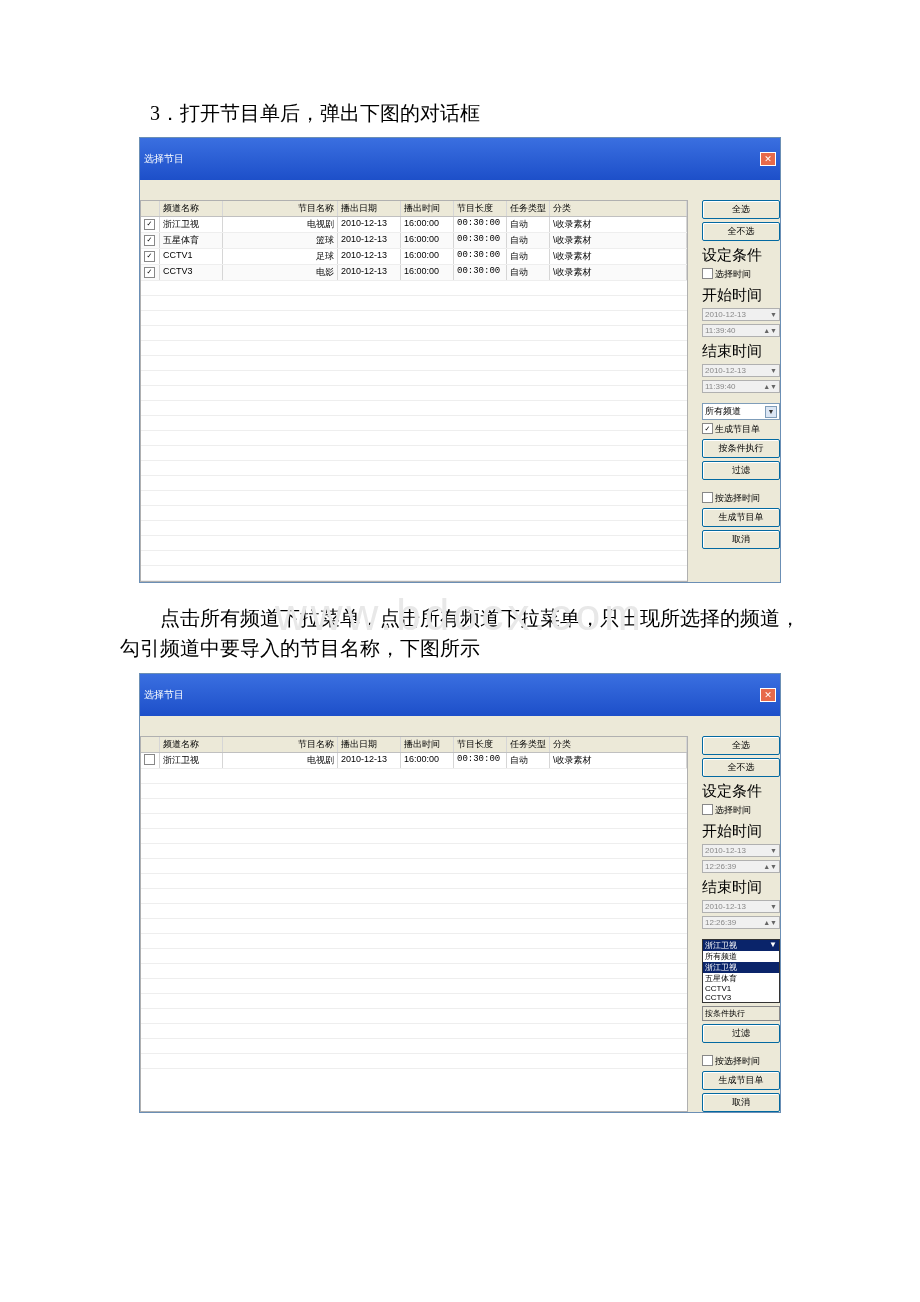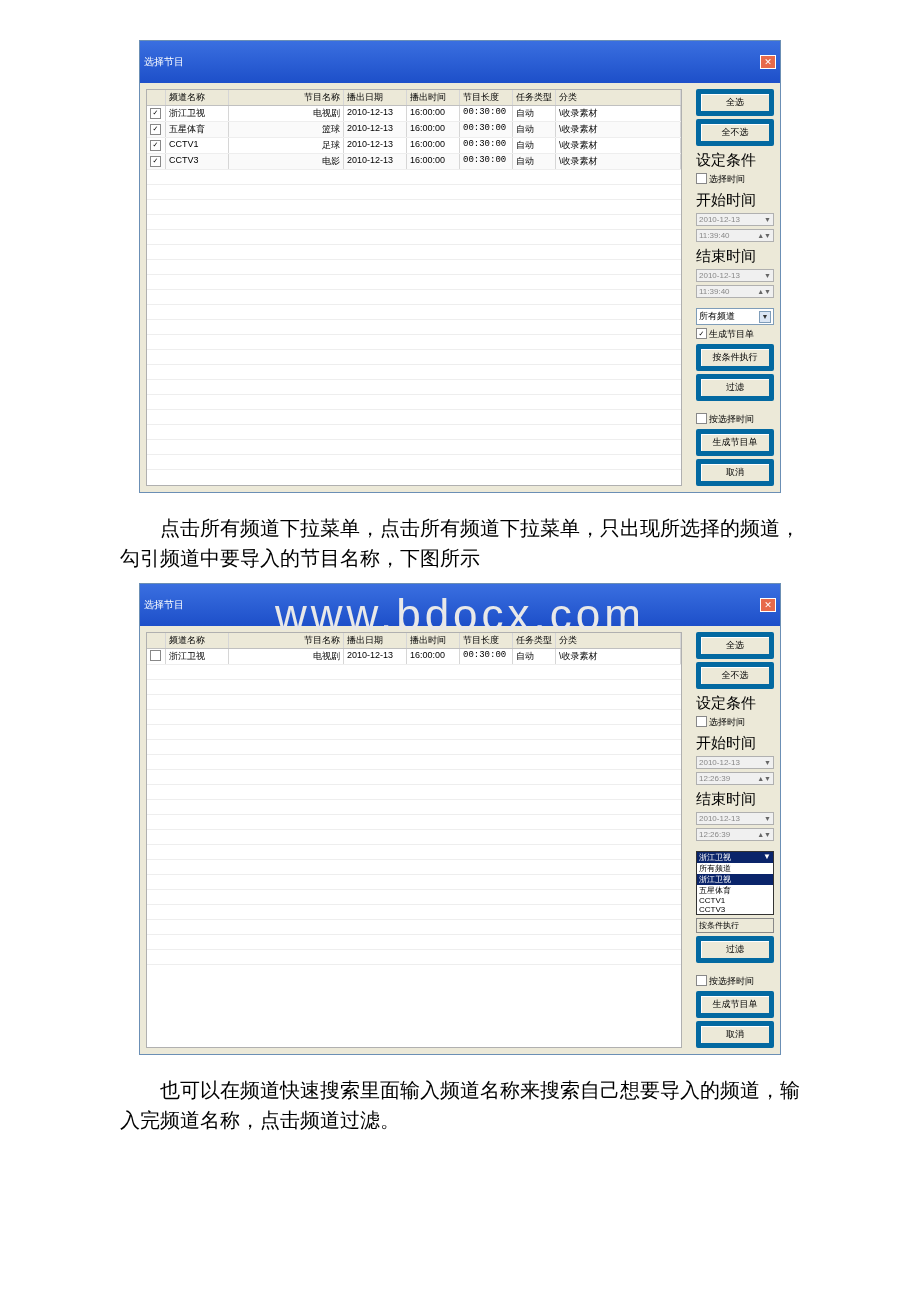--- a/index.html
+++ b/index.html
@@ -165,6 +165,7 @@
 
 <div class="page">
 
+<div class="heading">3．打开节目单后，弹出下图的对话框</div>
 
 <div class="dialog-wrap">
   <div class="titlebar">

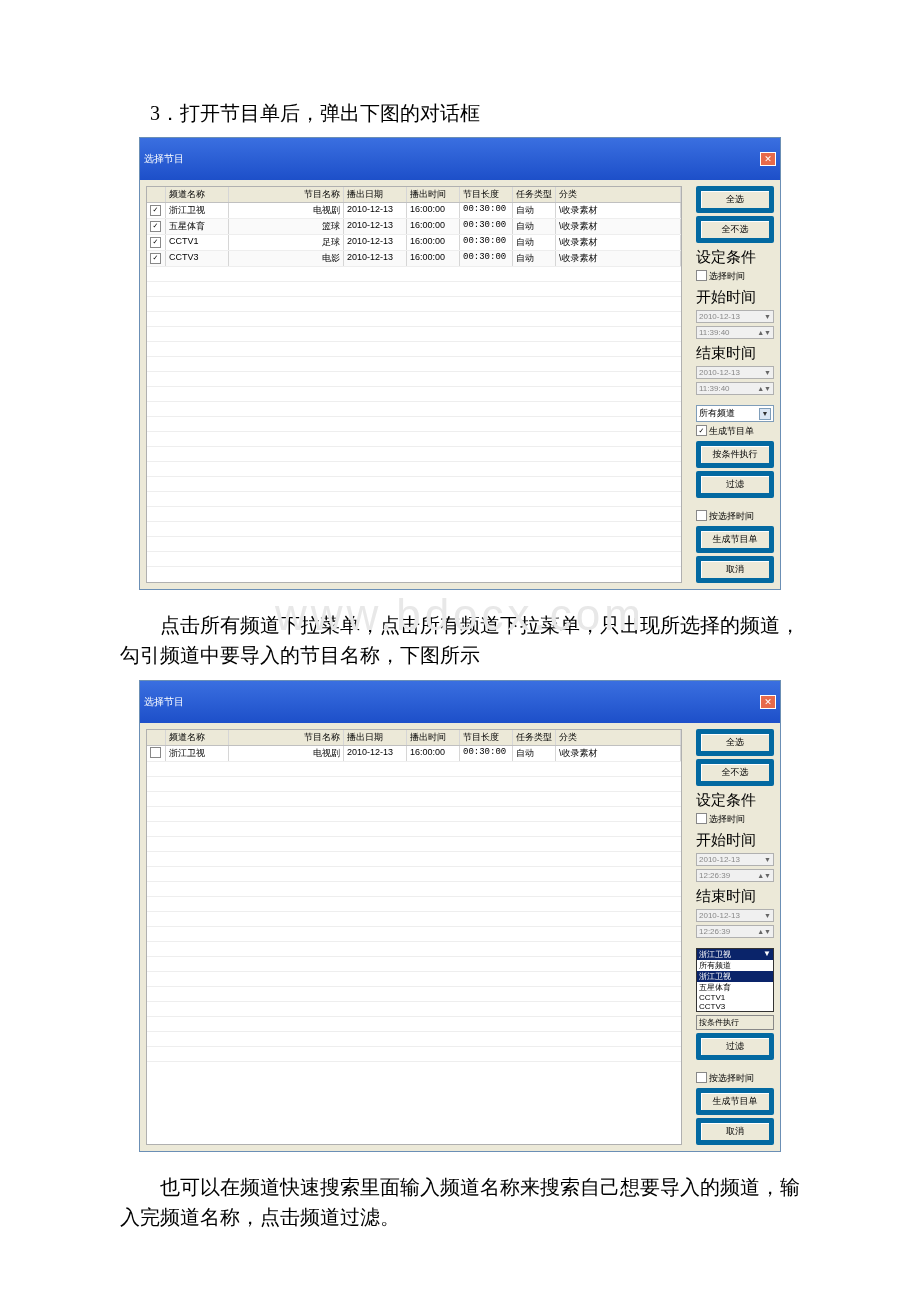--- a/index.html
+++ b/index.html
@@ -51,8 +51,9 @@
   }
   .dialog-body {
     display: flex;
-    padding: 6px;
+    padding: 0;
     gap: 14px;
+    margin-top: 20px;
   }
   .list-area {
     flex: 1;

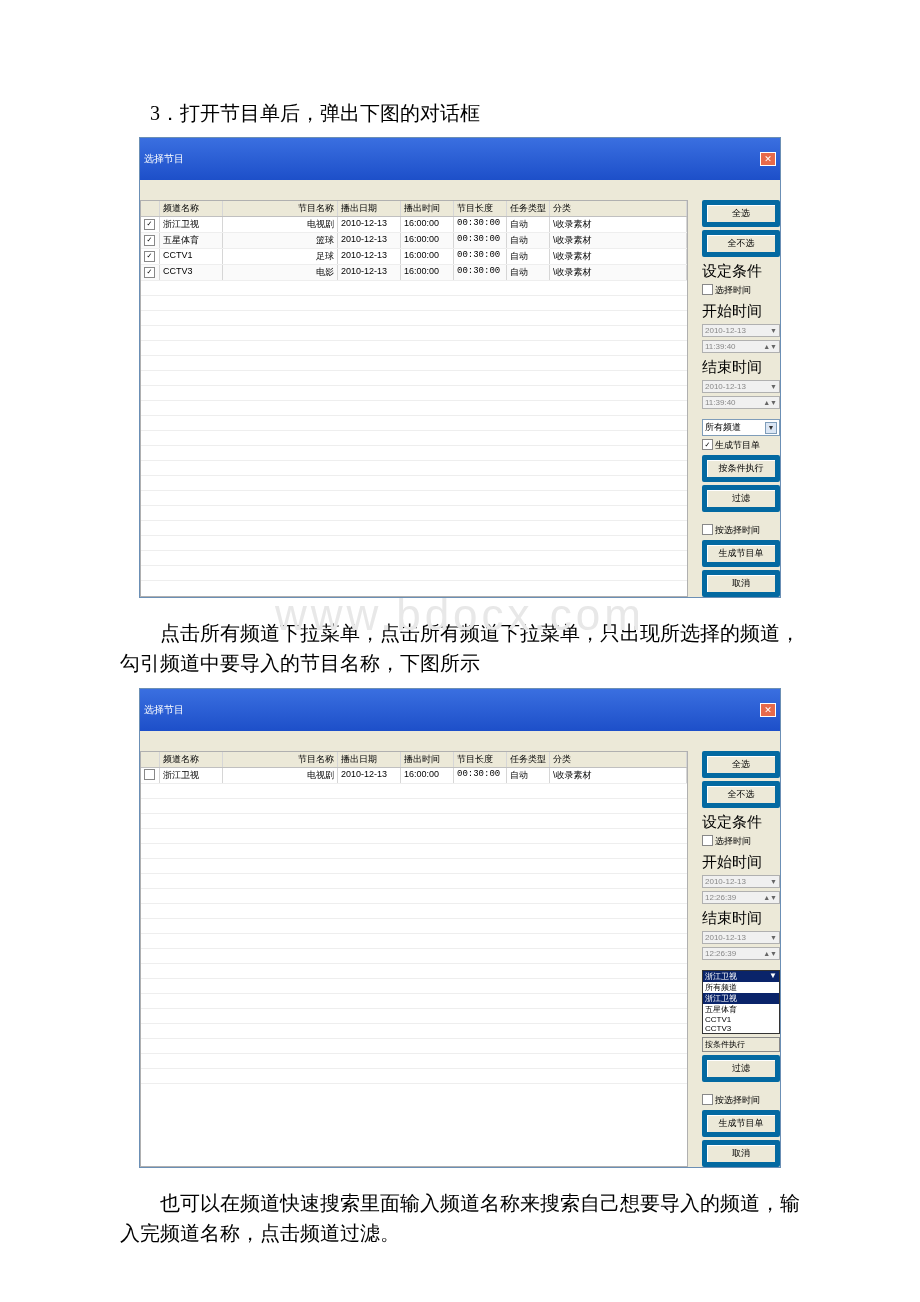--- a/index.html
+++ b/index.html
@@ -96,7 +96,7 @@
   }
   .btn {
     background: #ece9d8;
-    border: 5px solid #0369a1;
+    border: 1px solid #0369a1;
     border-radius: 2px;
     text-align: center;
     padding: 2px 0;

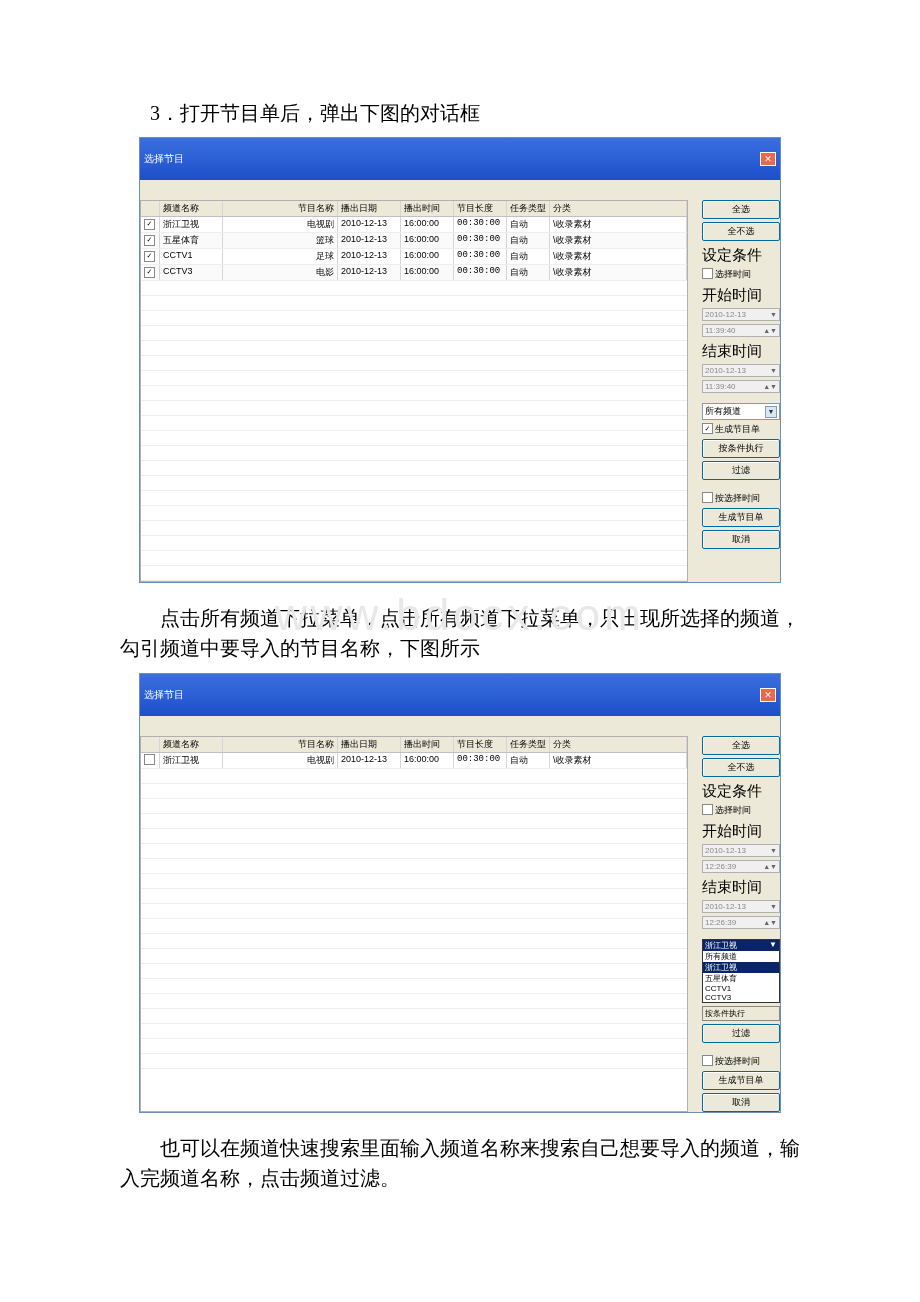--- a/index.html
+++ b/index.html
@@ -407,7 +407,6 @@
   </div>
 </div>
 
-<div class="para">也可以在频道快速搜索里面输入频道名称来搜索自己想要导入的频道，输入完频道名称，点击频道过滤。</div>
 
 </div>
 

